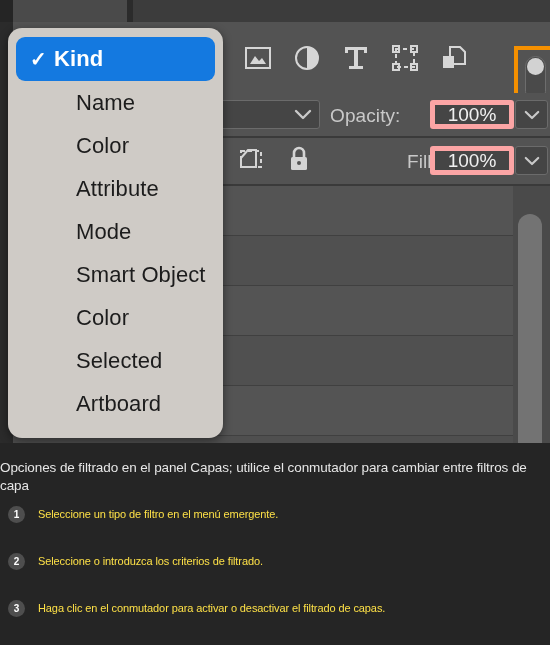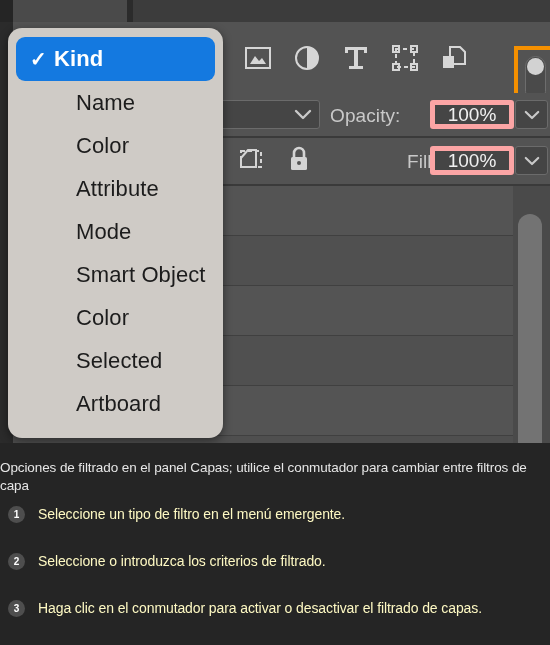--- a/index.html
+++ b/index.html
@@ -286,8 +286,8 @@
     margin-top: 1px;
   }
   .step-text {
-    color: #fef9c3;
-    font-size: 14px;
+    color: #fde047;
+    font-size: 11px;
     line-height: 18px;
     letter-spacing: -0.1px;
   }

